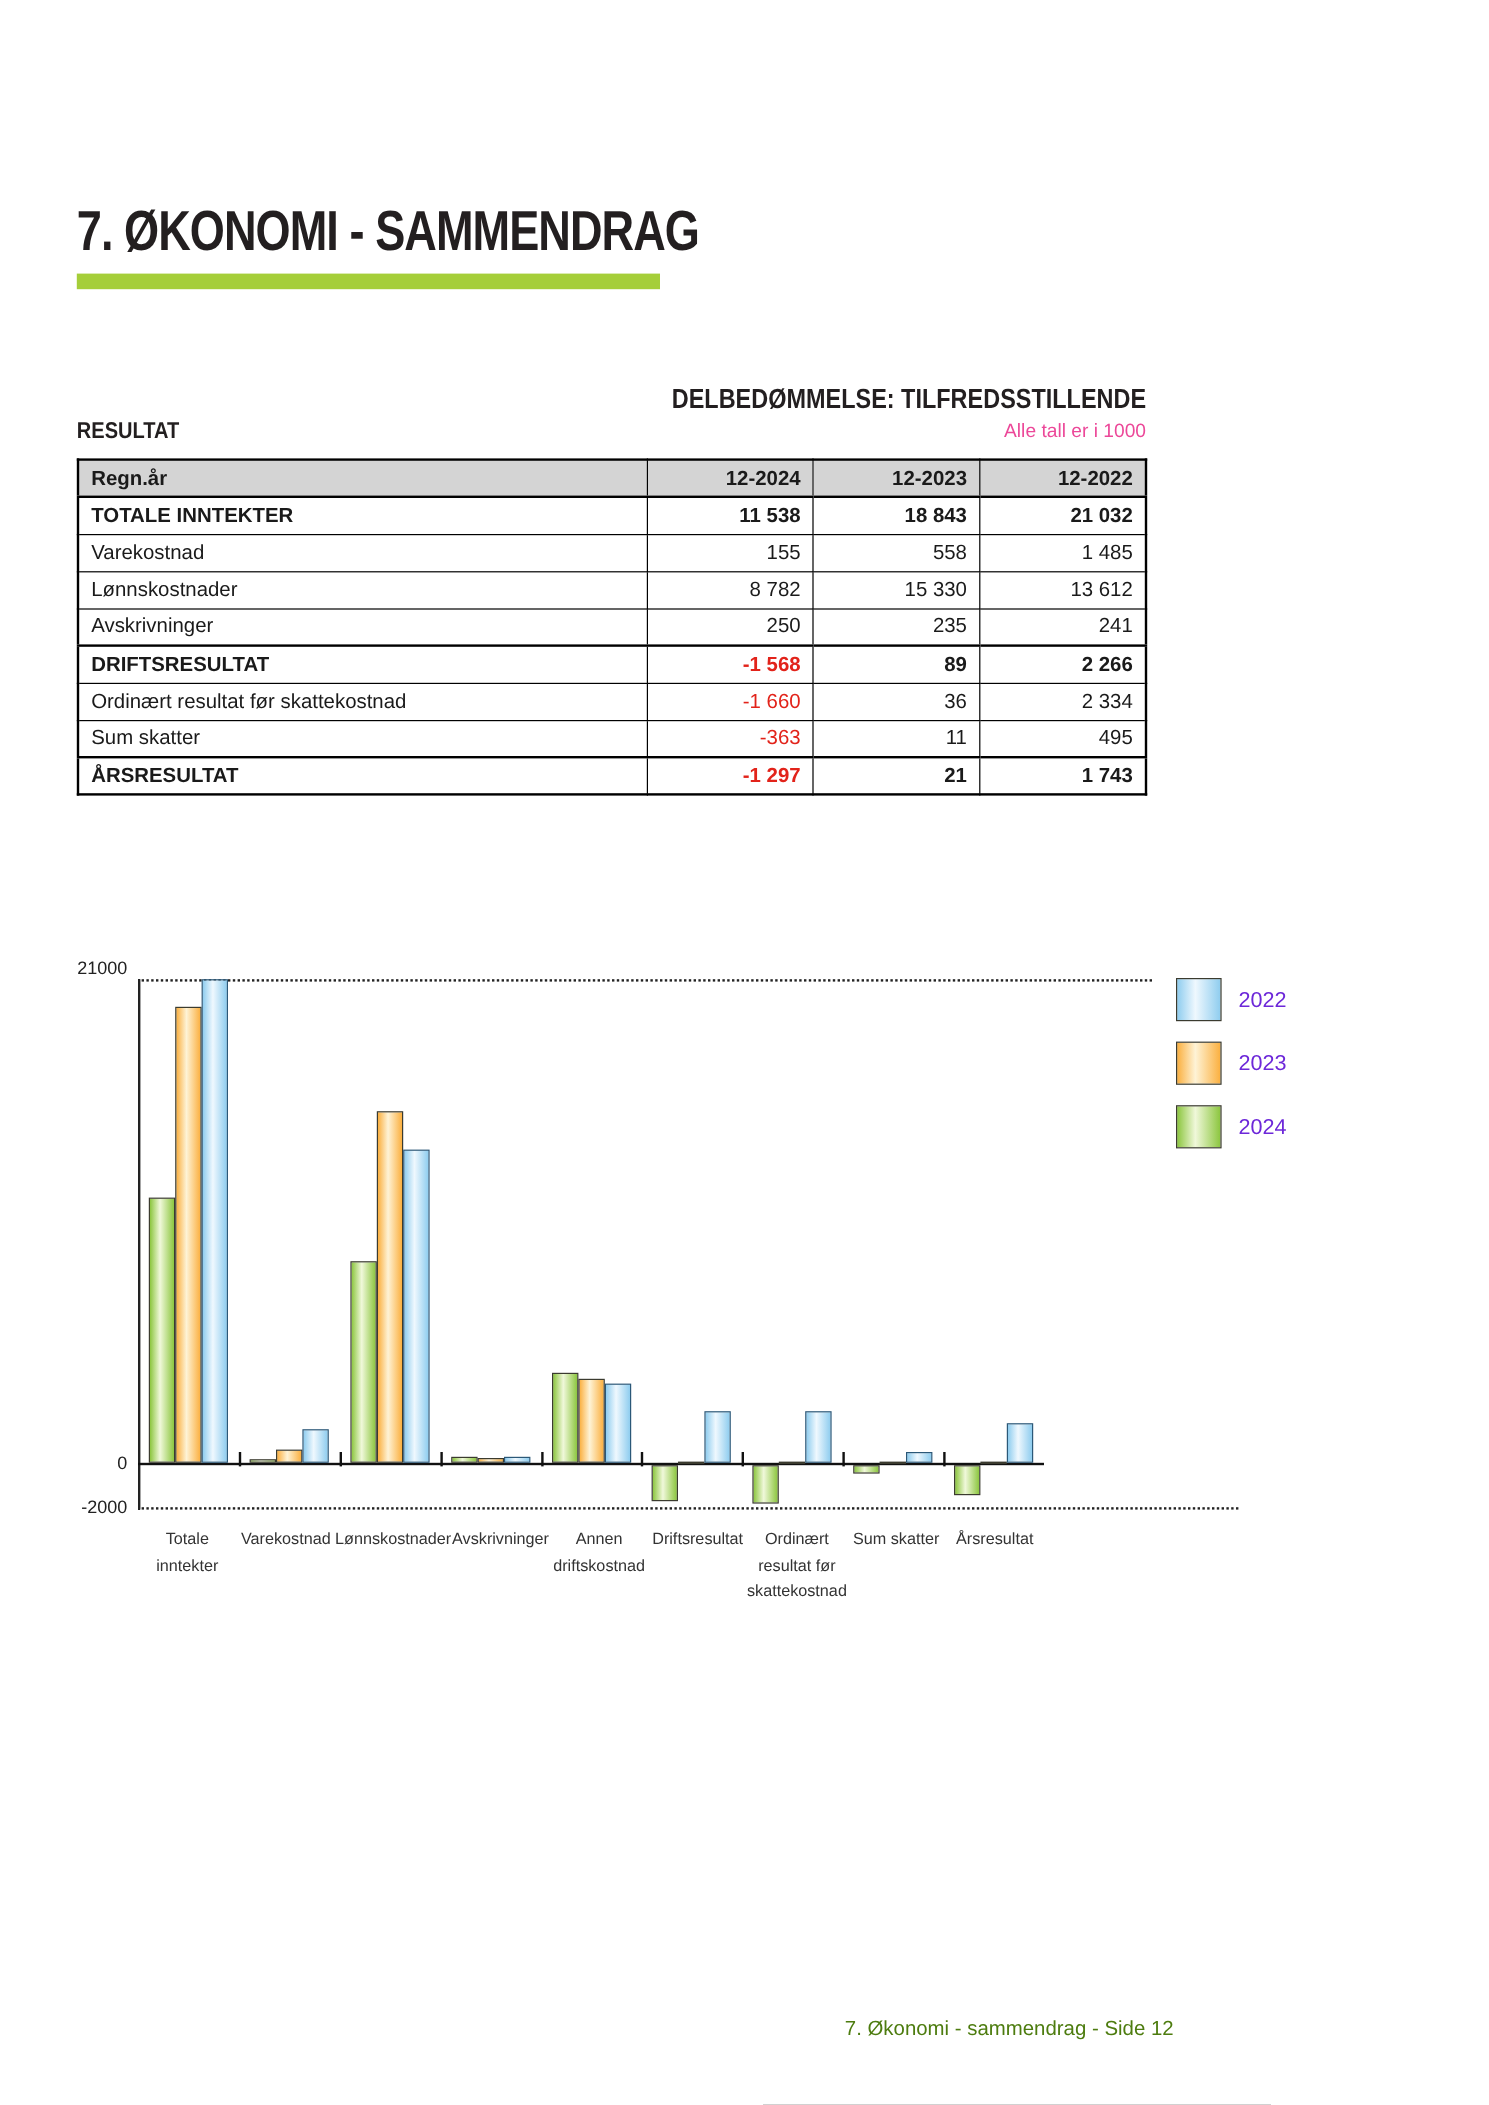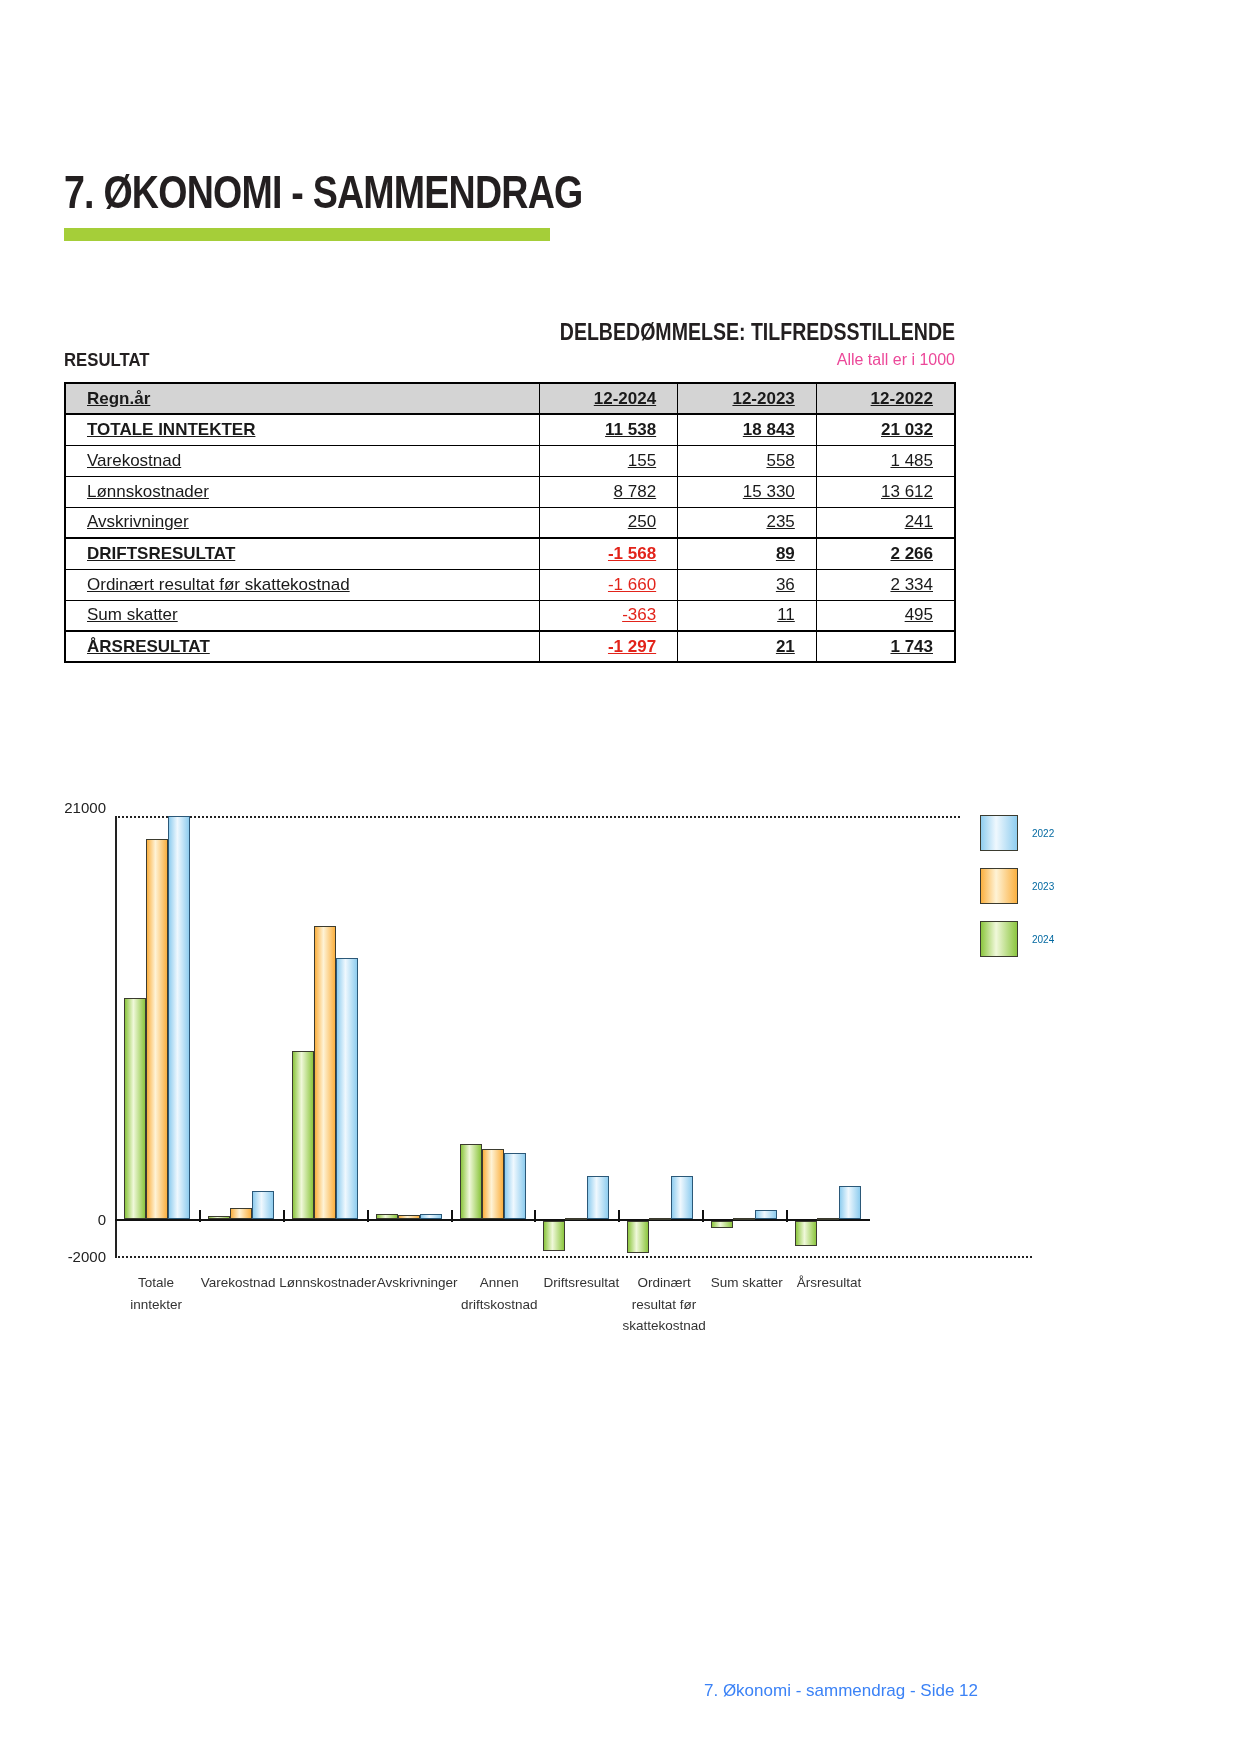--- a/index.html
+++ b/index.html
@@ -29,7 +29,7 @@
   table.results { position:absolute; left:64px; top:382px; width:892px;
                   border-collapse:collapse; font-size:17px; table-layout:fixed; }
   table.results col.c0 { width:474px; }
-  table.results th, table.results td { border:1px solid #000; padding:4px 21px; height:31px; overflow:hidden;text-decoration:underline; }
+  table.results th, table.results td { border:1px solid #000; padding:4px 10px; height:31px; overflow:hidden; }
   table.results { border:2px solid #000; }
   table.results thead th { background:var(--headerbg); font-weight:bold; text-align:left; border-bottom:2px solid #000; }
   table.results thead th.num { text-align:right; }

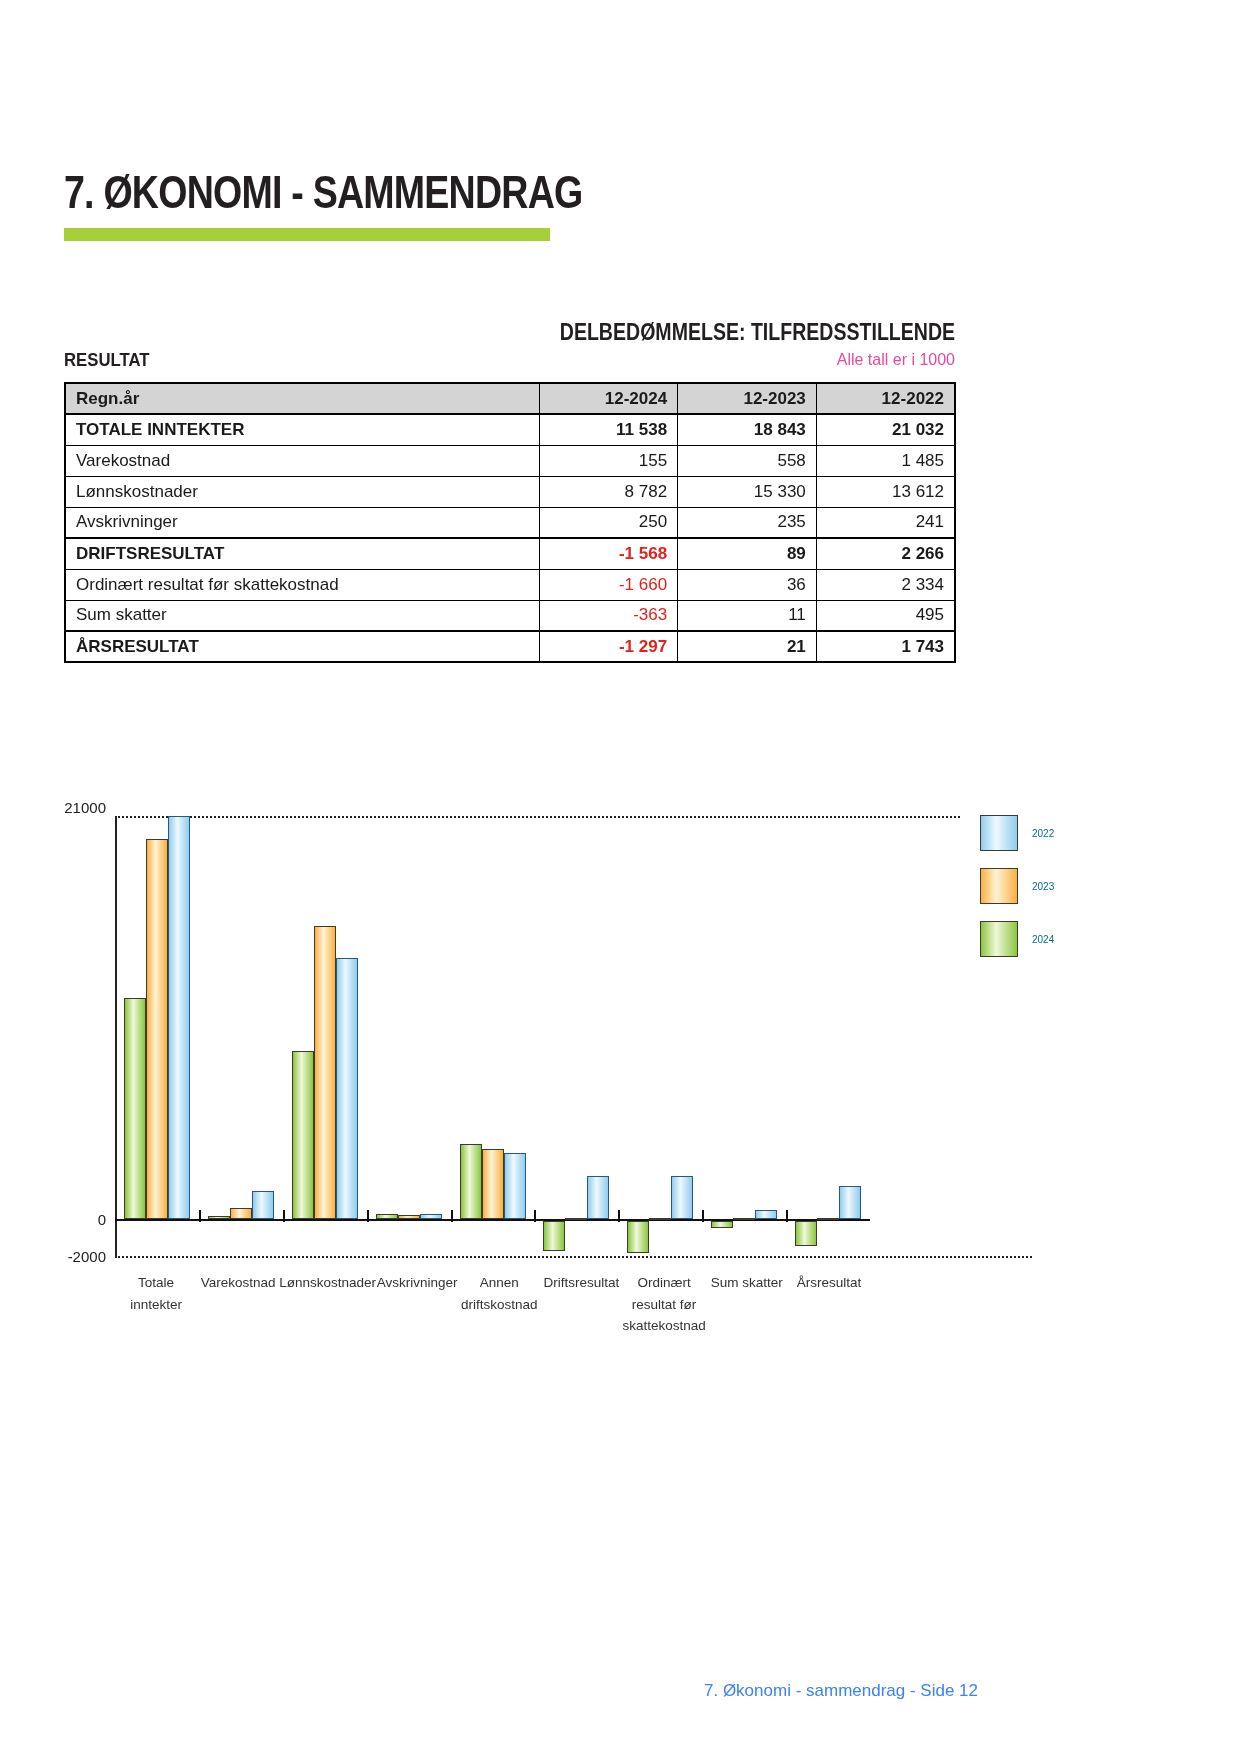--- a/index.html
+++ b/index.html
@@ -56,7 +56,7 @@
   .legend { position:absolute; left:980px; top:815px; }
   .legend-item { display:flex; align-items:center; margin-bottom:17px; }
   .swatch { width:38px; height:36px; border:1px solid var(--outline); margin-right:14px; }
-  .legend-label { font-size:10px; color:#0369a1; }
+  .legend-label { font-size:18px; color:#6d28d9; }
   
   .footer { position:absolute; right:263px; top:1681px; font-size:17px; color:#3b82f6; }
 </style>

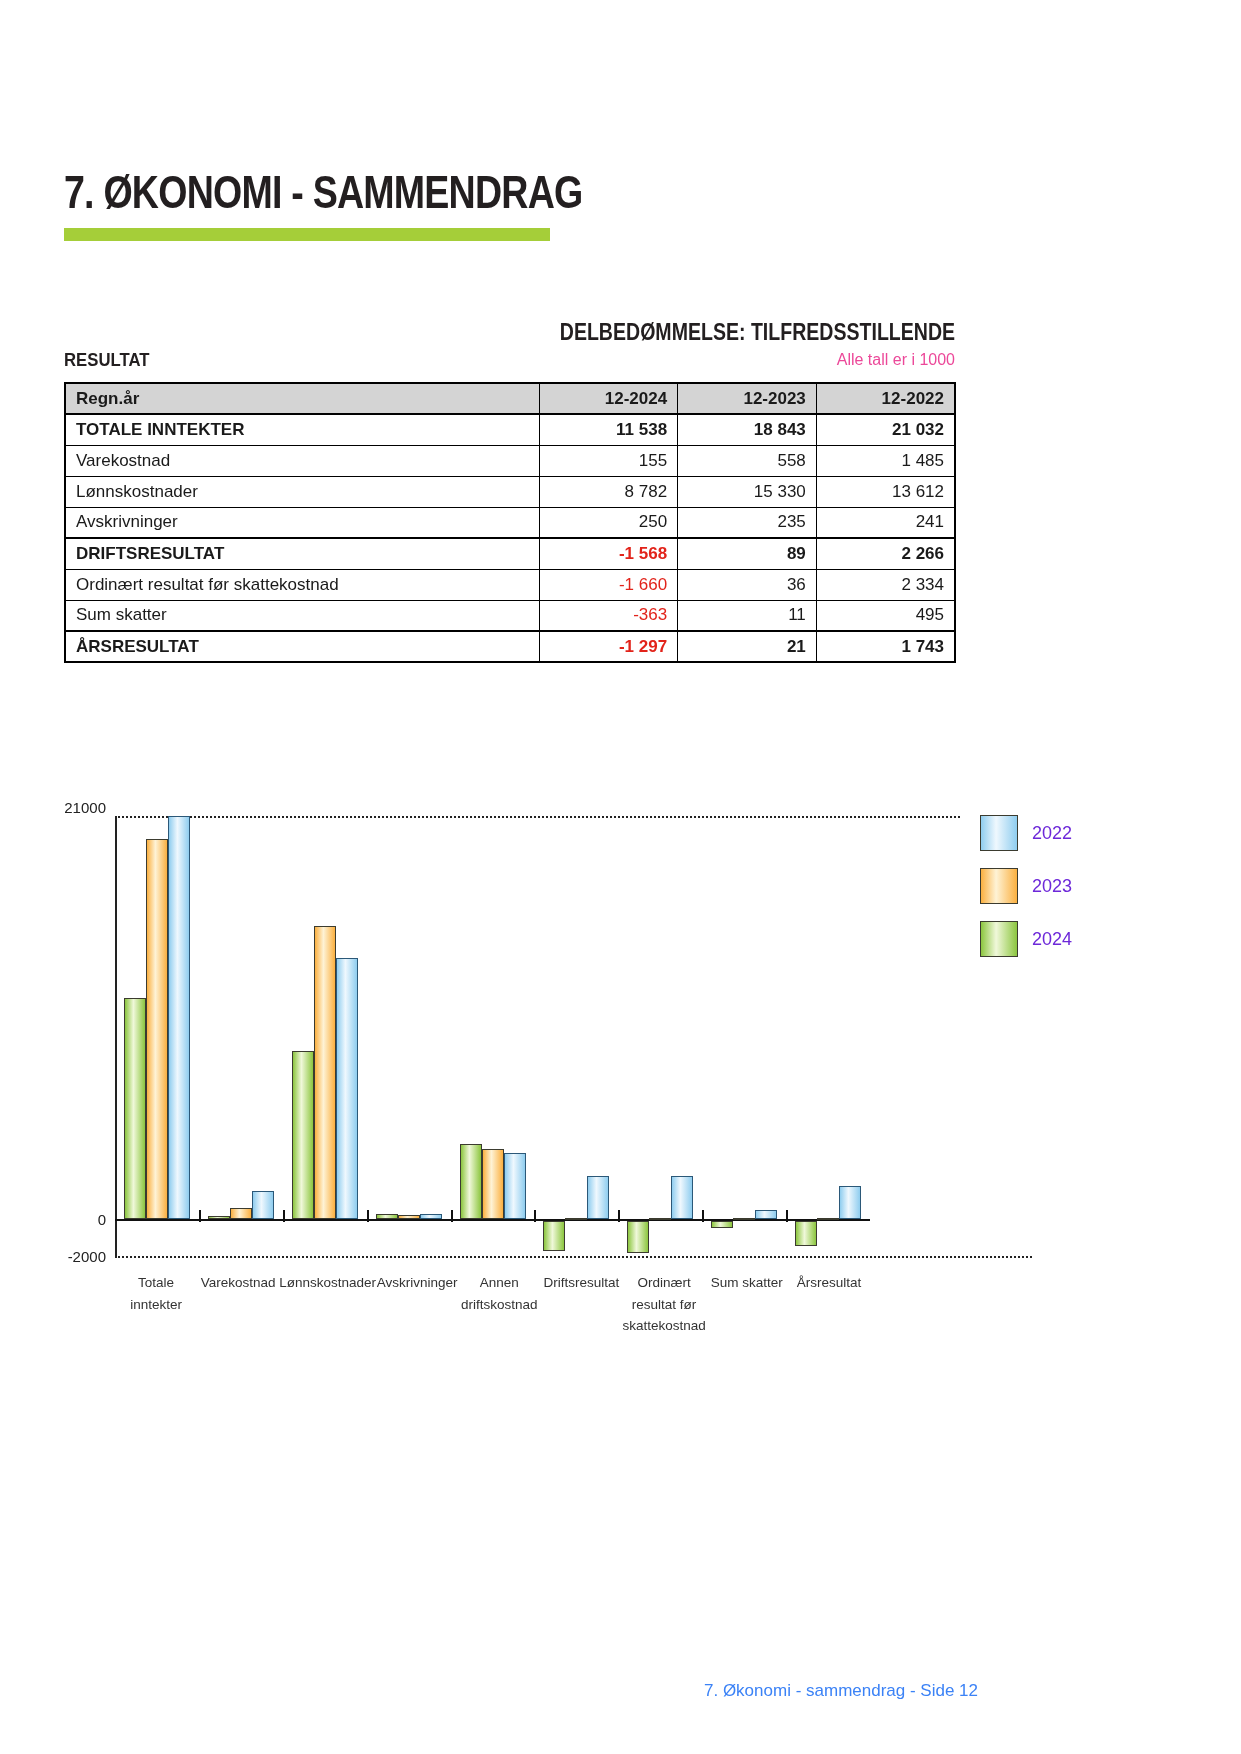--- a/index.html
+++ b/index.html
@@ -58,7 +58,7 @@
   .swatch { width:38px; height:36px; border:1px solid var(--outline); margin-right:14px; }
   .legend-label { font-size:18px; color:#6d28d9; }
   
-  .footer { position:absolute; right:263px; top:1681px; font-size:17px; color:#3b82f6; }
+  .footer { position:absolute; right:263px; top:1681px; font-size:17px; color:#4d7c0f; }
 </style>
 </head>
 <body>

